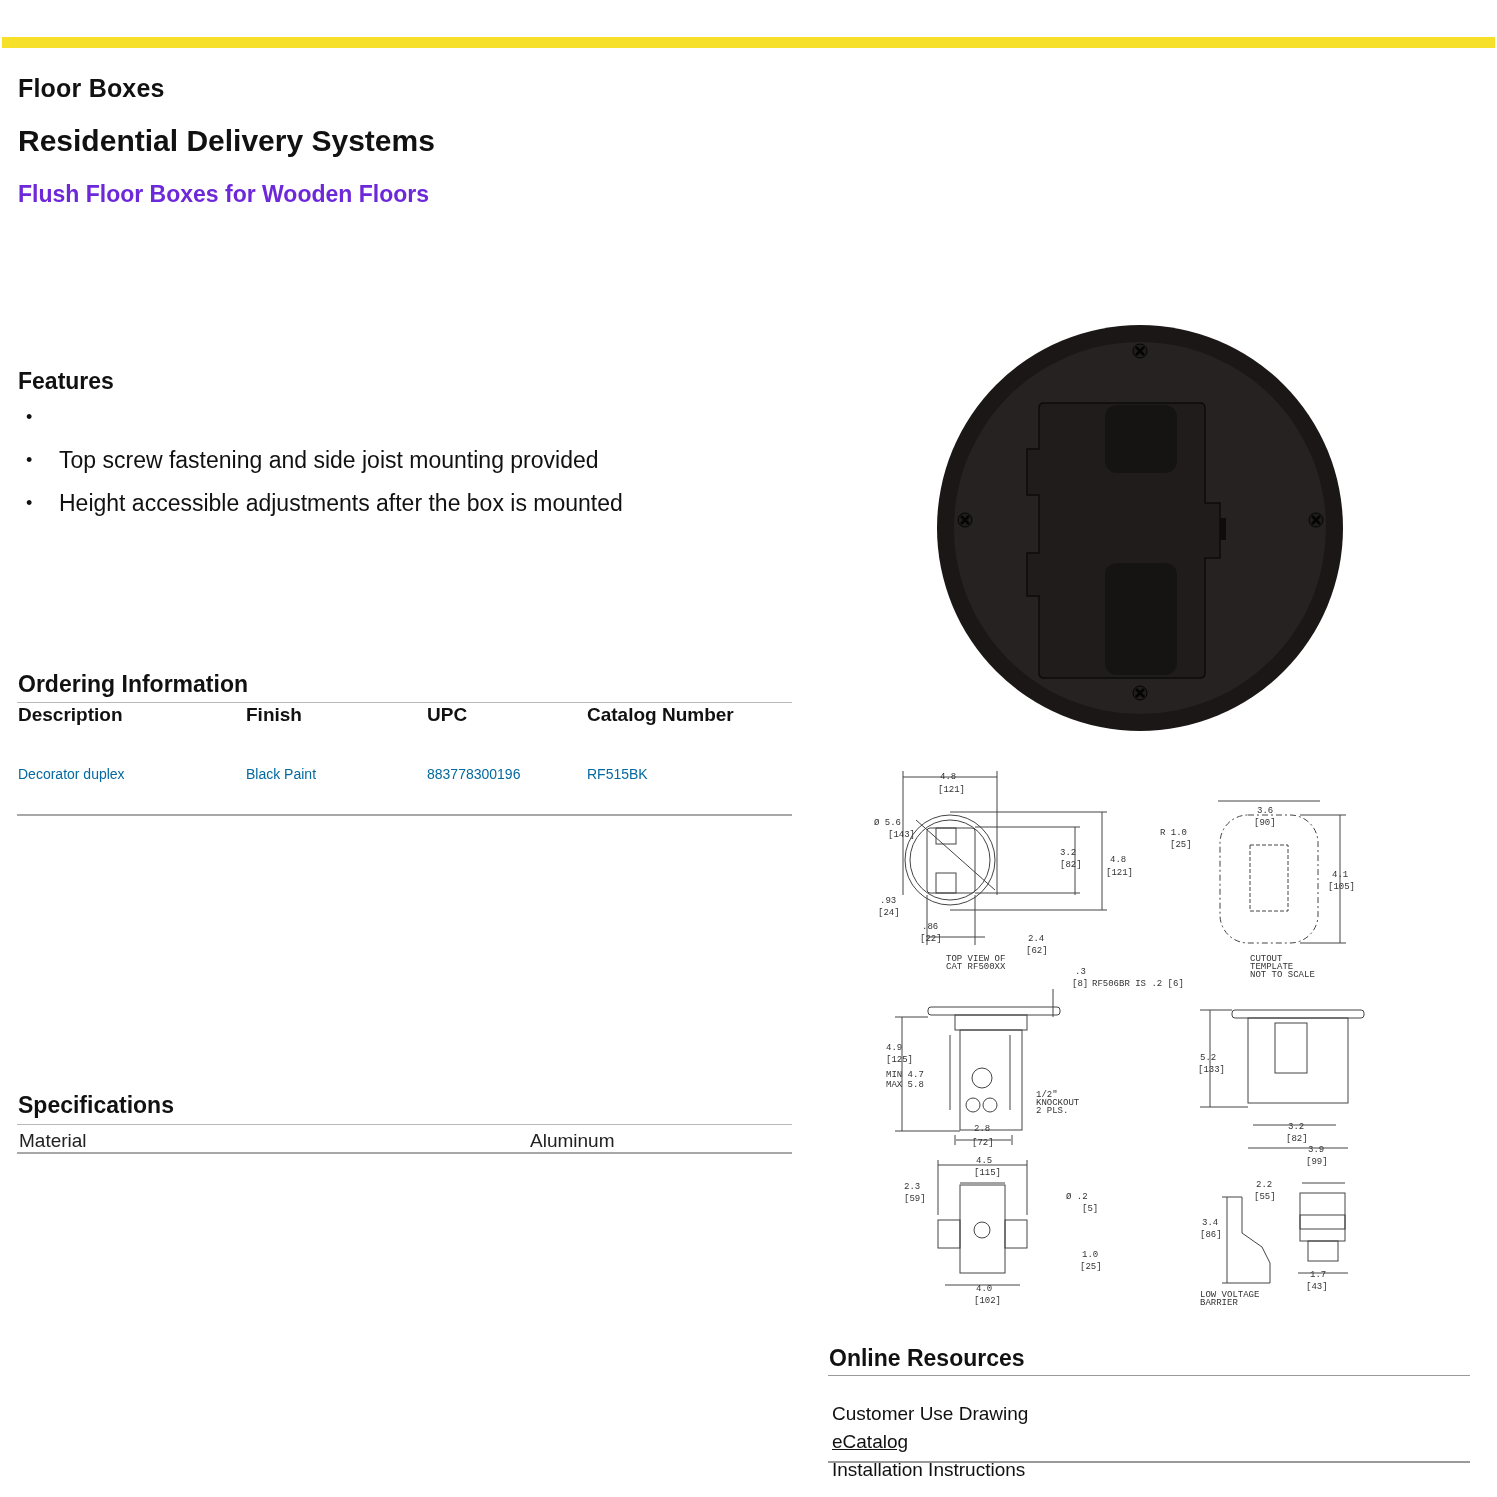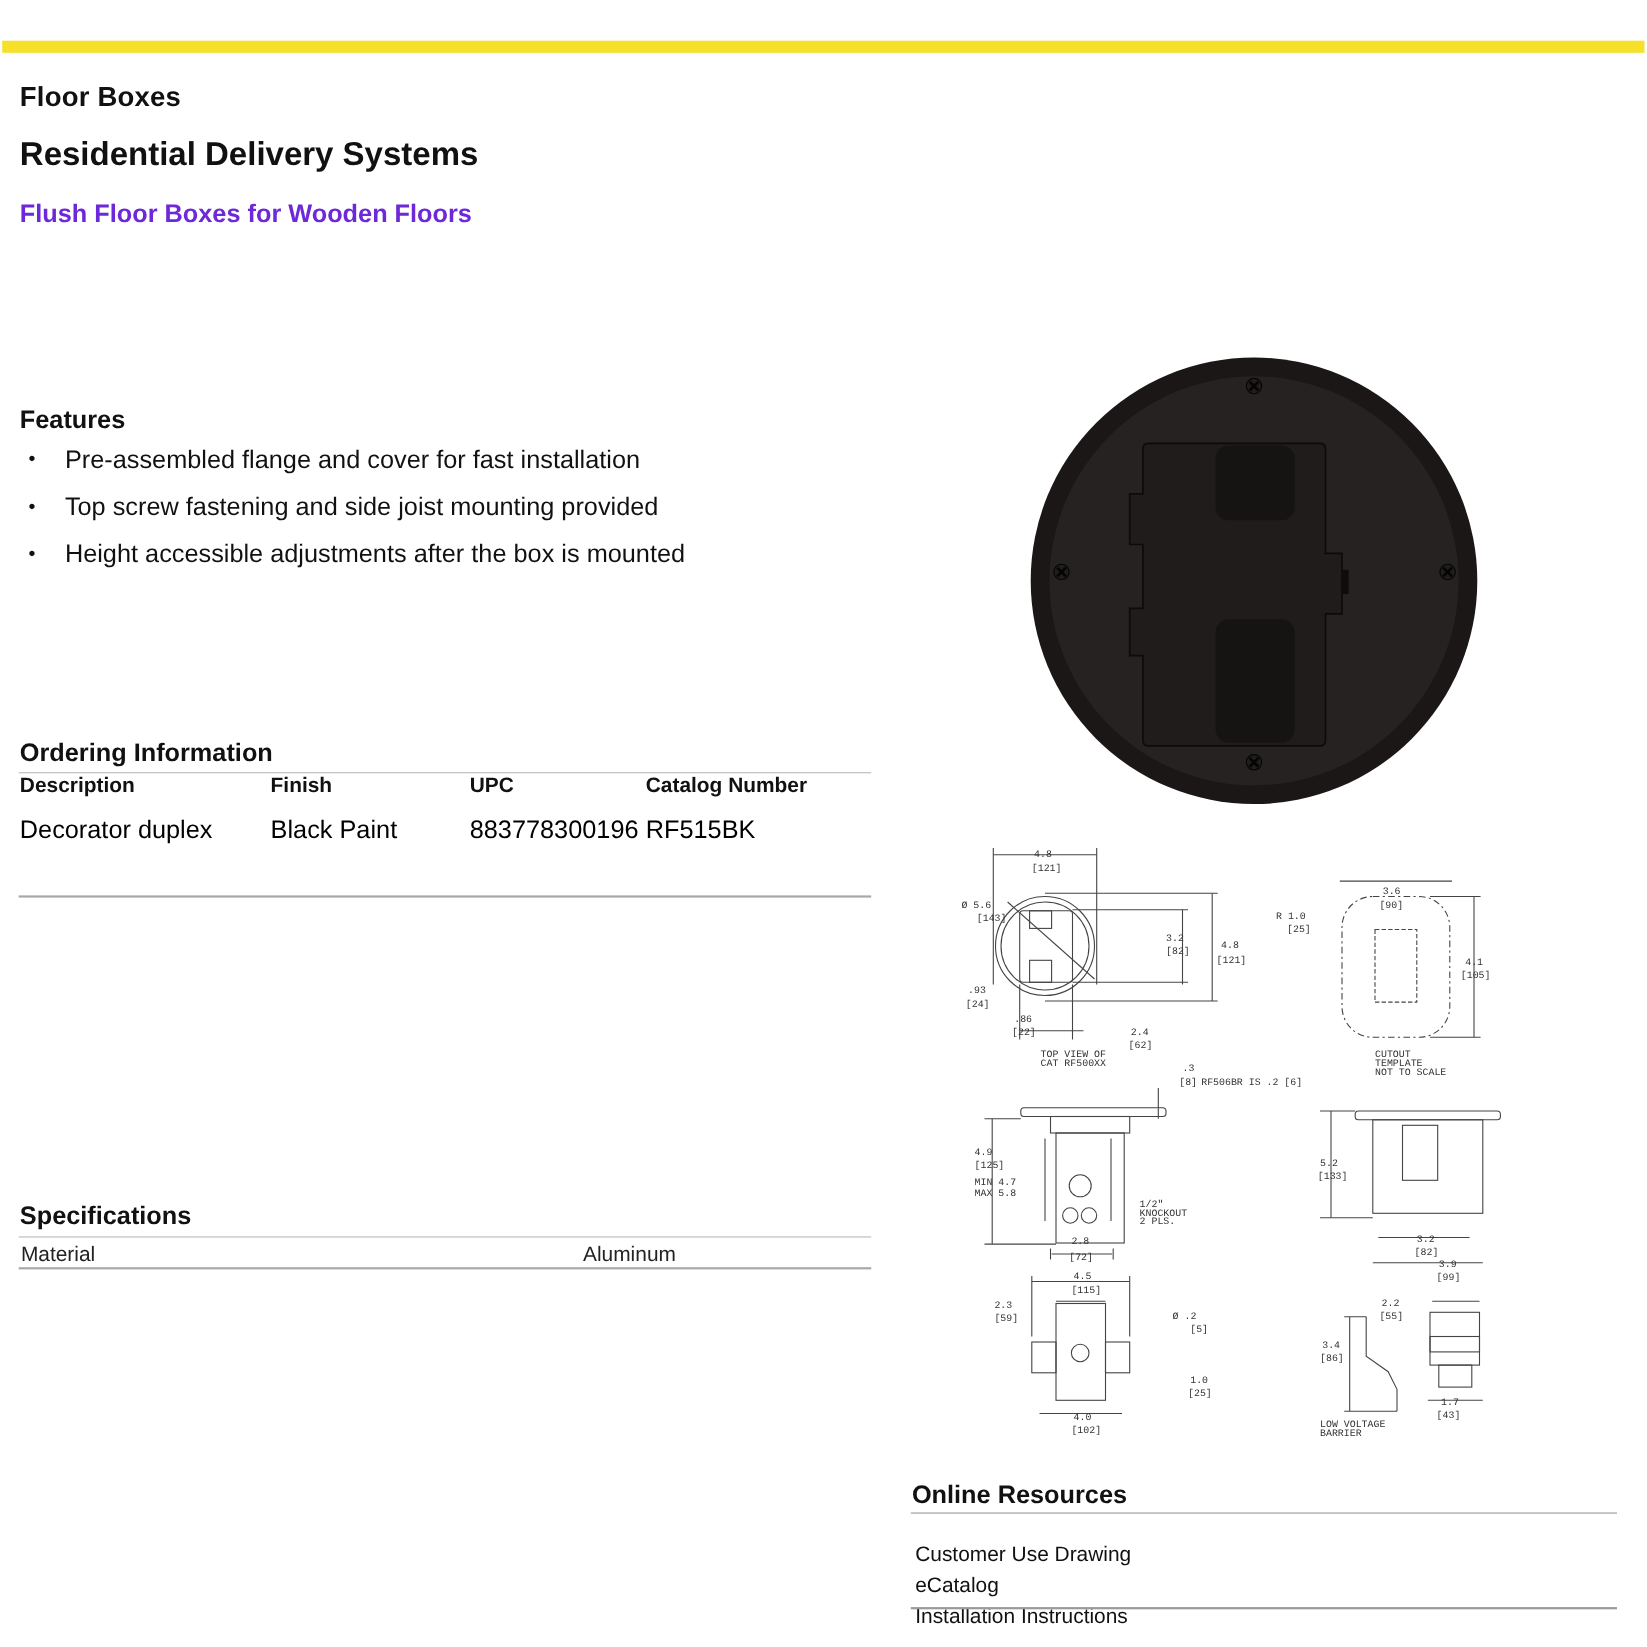--- a/index.html
+++ b/index.html
@@ -49,7 +49,6 @@
 <ul class="abs feature-list">
   <li>
       <span class="bullet">•</span>
-      <span>Pre-assembled flange and cover for fast installation</span>
     </li>
   <li>
       <span class="bullet">•</span>

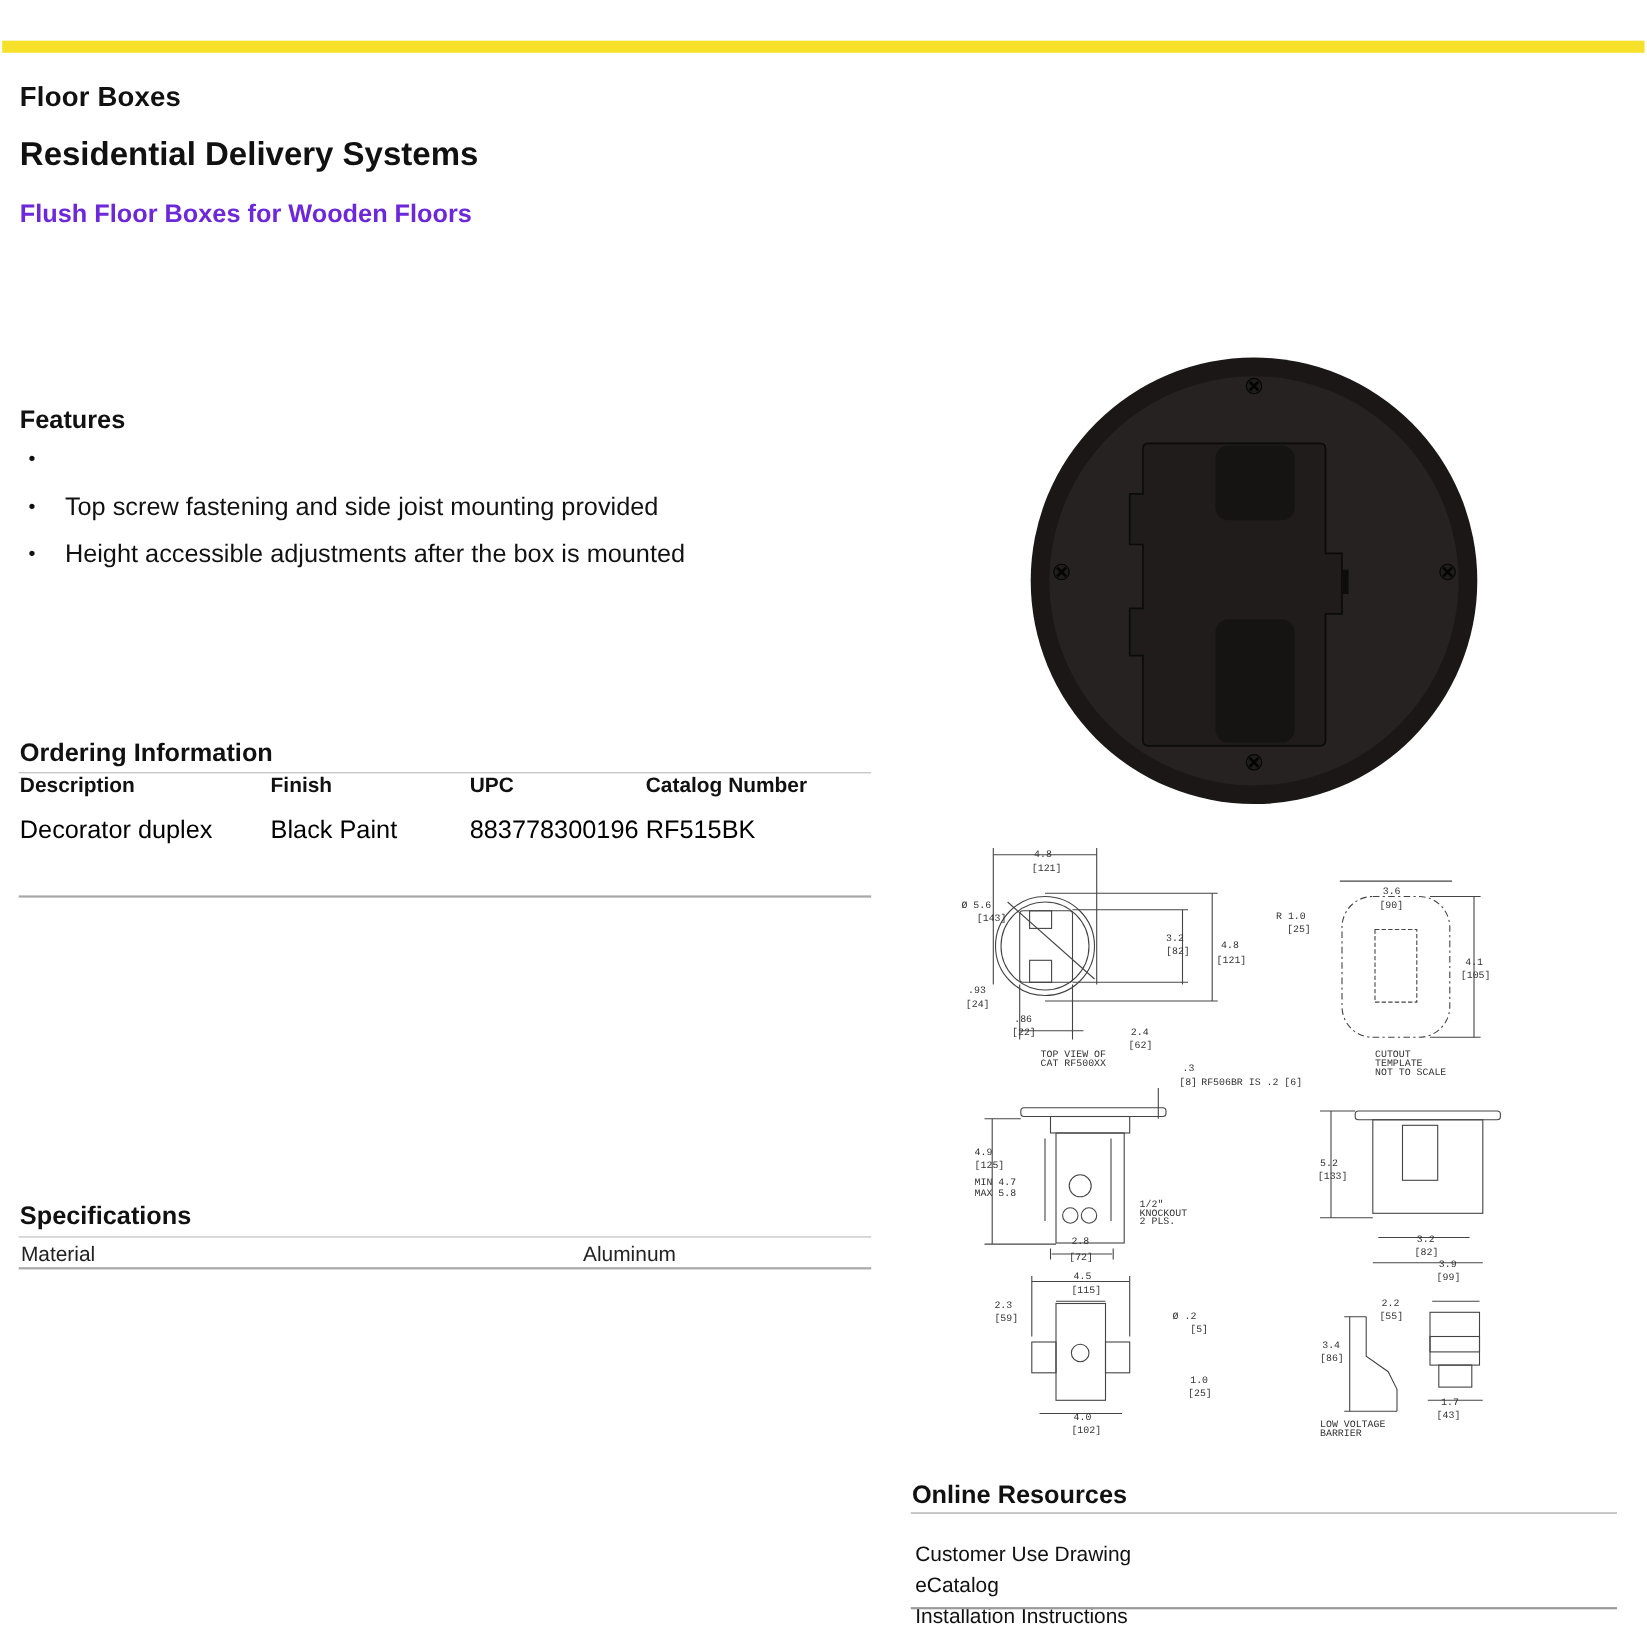--- a/index.html
+++ b/index.html
@@ -20,7 +20,7 @@
   .order-rule-top { left:17px; top:702px; width:775px; }
   .order-rule-bot { left:17px; top:814px; width:775px; background:#a8a8a8; height:2px; }
   .col-head { font-size:19px; font-weight:bold; top:704px; }
-  .col-val  { font-size:23px; top:741px; color:#000000; }
+  .col-val  { font-size:14px; top:766px; color:#0369a1; }
   .c1 { left:18px; } .c2 { left:246px; } .c3 { left:427px; } .c4 { left:587px; }
   .spec-title { left:18px; top:1092px; }
   .spec-rule-top { left:17px; top:1124px; width:775px; }

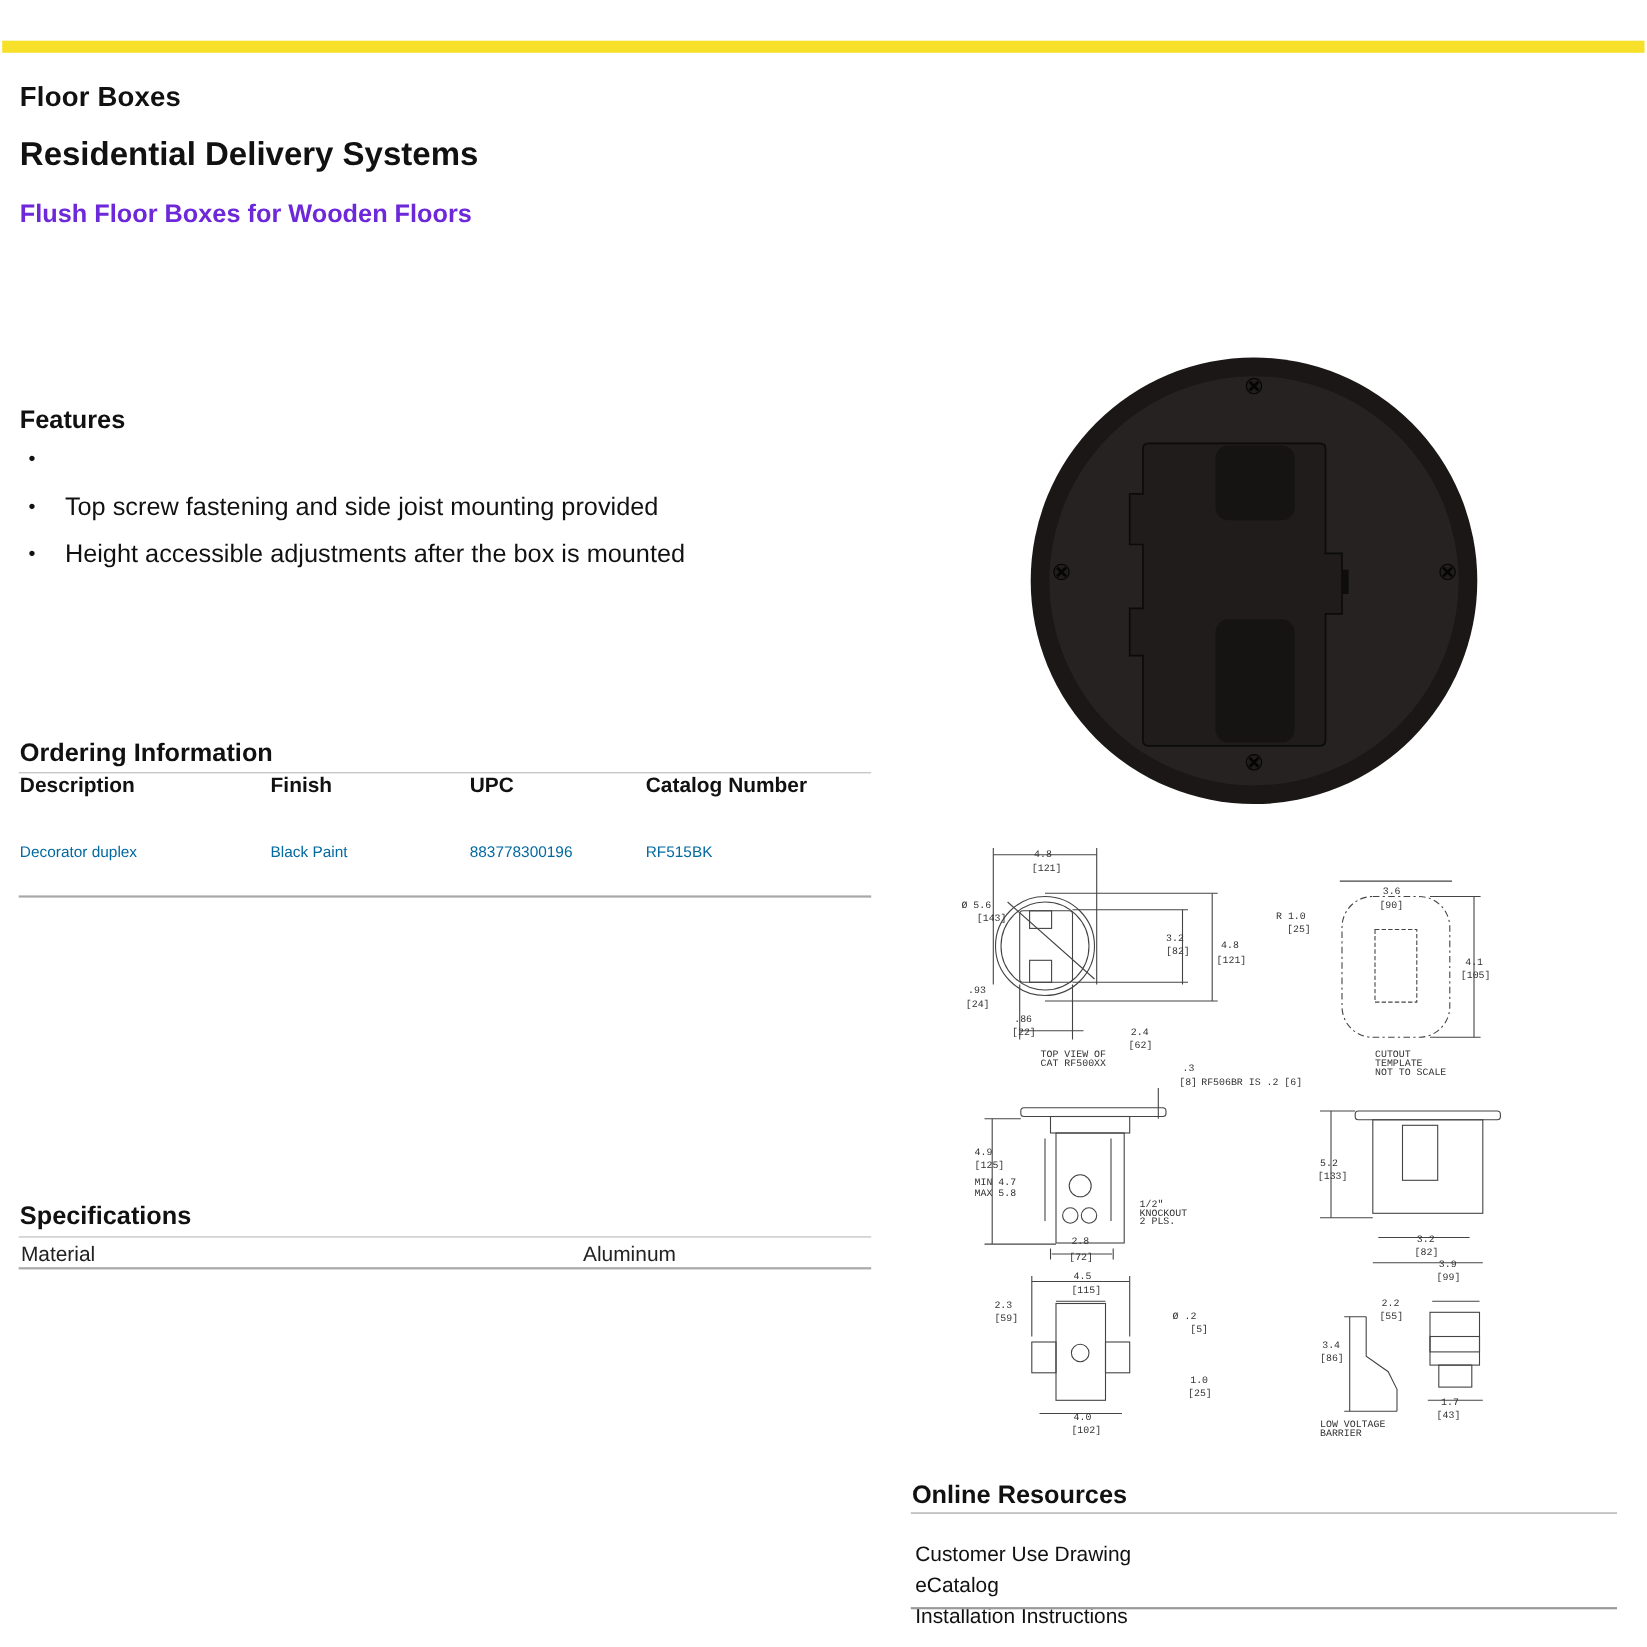--- a/index.html
+++ b/index.html
@@ -33,7 +33,7 @@
   .res-rule-top { left:828px; top:1375px; width:642px; background:#9a9a9a; }
   .res-rule-bot { left:828px; top:1461px; width:642px; background:#9a9a9a; height:2px; }
   .res-link { left:832px; font-size:19px; color:#111;margin-top:23px; }
-  .r1 { top:1380px; } .r2 { top:1408px; } .r3 { top:1436px; }
+  .r1 { top:1380px; } .r2 { top:1408px;text-decoration:underline; } .r3 { top:1436px; }
   svg text { font-family:"Liberation Mono", monospace; fill:#333; }
 </style>
 </head>

